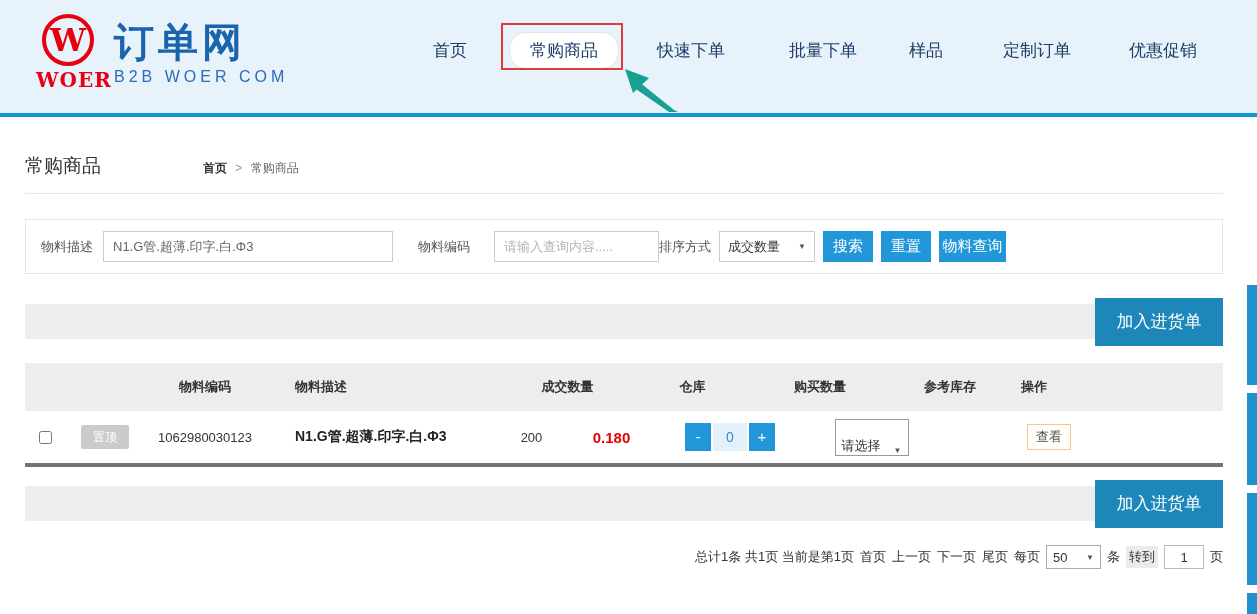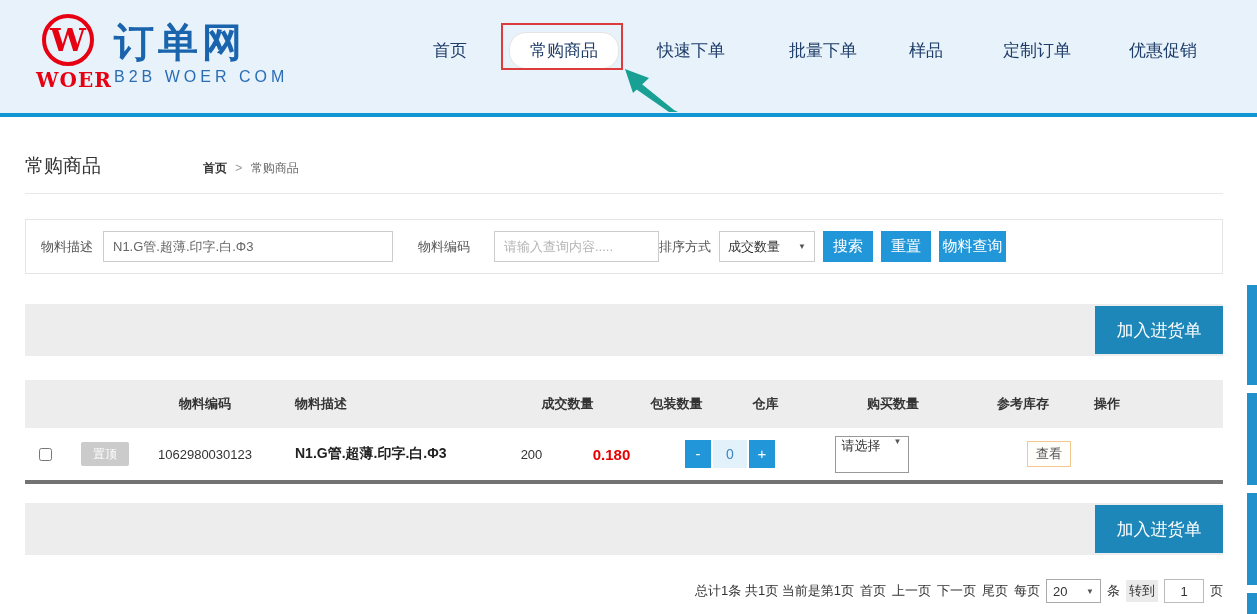--- a/index.html
+++ b/index.html
@@ -60,7 +60,7 @@
   .btn-search,.btn-reset { width:50px; }
   .btn-query { width:67px; }
 
-  .band { margin-top:30px; height:52px; background:#ededed; display:flex; justify-content:flex-end; align-items:center; }
+  .band { margin-top:30px; height:35px; background:#ededed; display:flex; justify-content:flex-end; align-items:center; }
   .band.second { margin-top:19px; }
   .btn-add { width:128px; height:48px; border:none; background:#1d87ba; color:#fff; font-size:17px;
              cursor:pointer; font-family:inherit; }

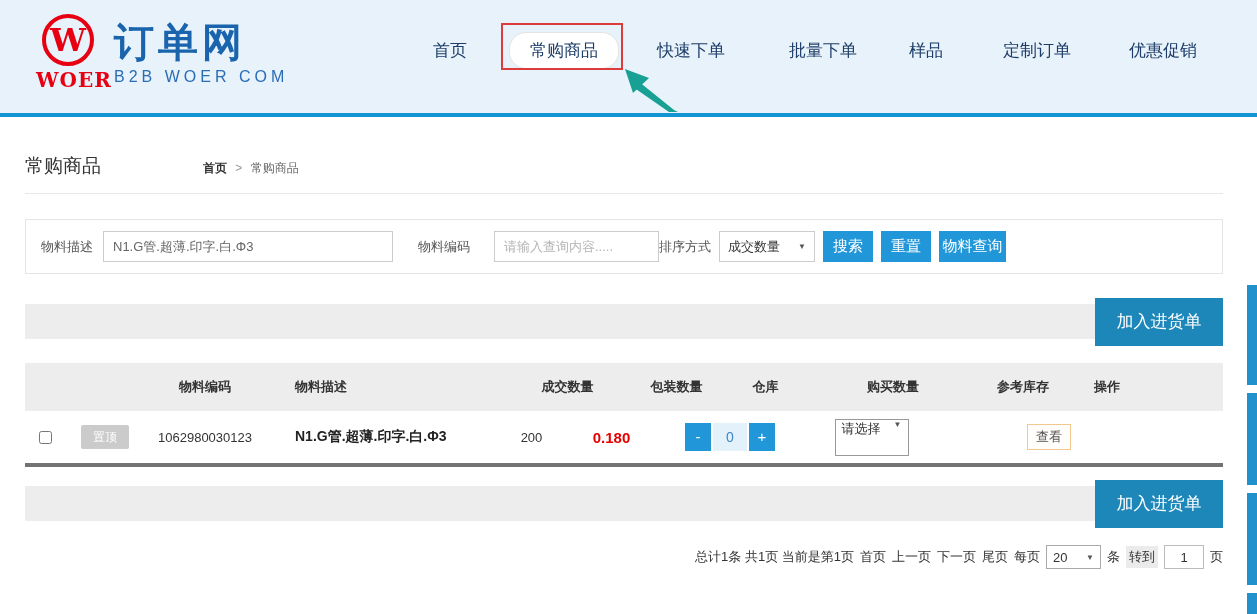--- a/index.html
+++ b/index.html
@@ -176,7 +176,6 @@
     <div class="cell c2">物料编码</div>
     <div class="cell c3">物料描述</div>
     <div class="cell c4">成交数量</div>
-    <div class="cell c5">包装数量</div>
     <div class="cell c8">仓库</div>
     <div class="cell c7">购买数量</div>
     <div class="cell c9">参考库存</div>

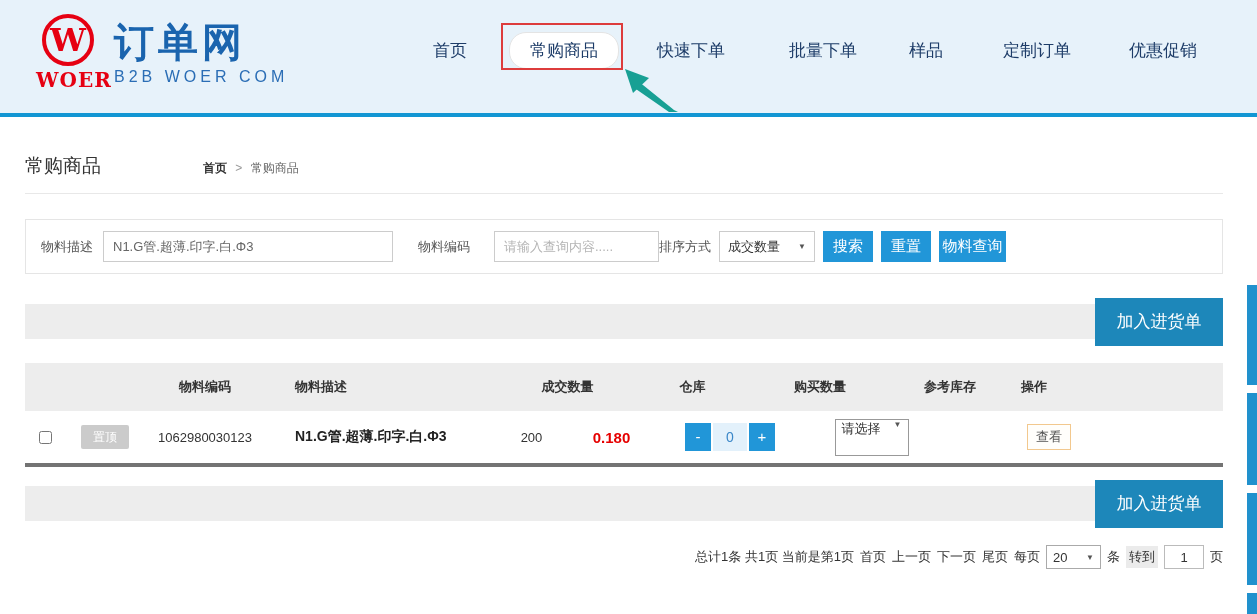--- a/index.html
+++ b/index.html
@@ -88,7 +88,7 @@
                 color:#3a87c8; font-size:14px; line-height:28px; text-align:center; cursor:text; }
 
   .wh-select { width:74px; height:37px; border:1px solid #999; background:#fff; display:flex;
-               align-items:flex-start; justify-content:space-between; padding:0 6px; font-size:13px; color:#333; cursor:pointer;margin-left:28px; }
+               align-items:flex-end; justify-content:space-between; padding:0 6px; font-size:13px; color:#333; cursor:pointer;margin-left:28px; }
   .btn-view { width:44px; height:26px; background:#fffefb; border:1px solid #f2c88e; color:#555;
               font-size:13px; cursor:pointer; font-family:inherit; }
 

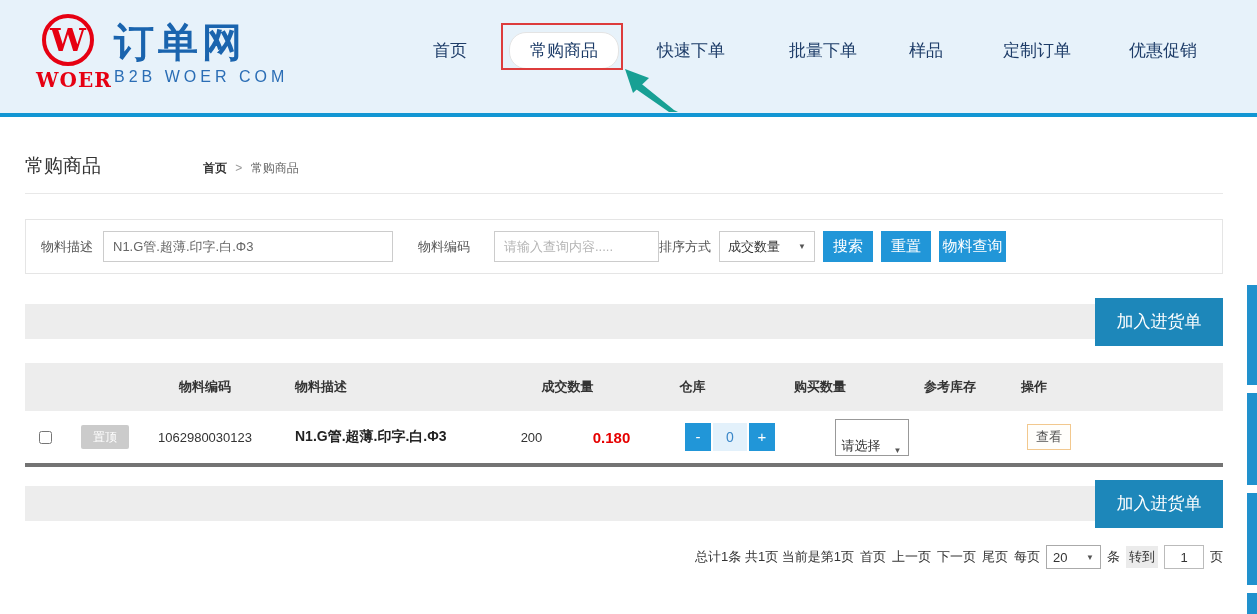--- a/index.html
+++ b/index.html
@@ -224,7 +224,7 @@
     <a class="pg-link">尾页</a>
     <span>每页</span>
     <div class="pg-select">
-      <span>20</span>
+      <span>50</span>
       <span class="caret">▼</span>
     </div>
     <span>条</span>

